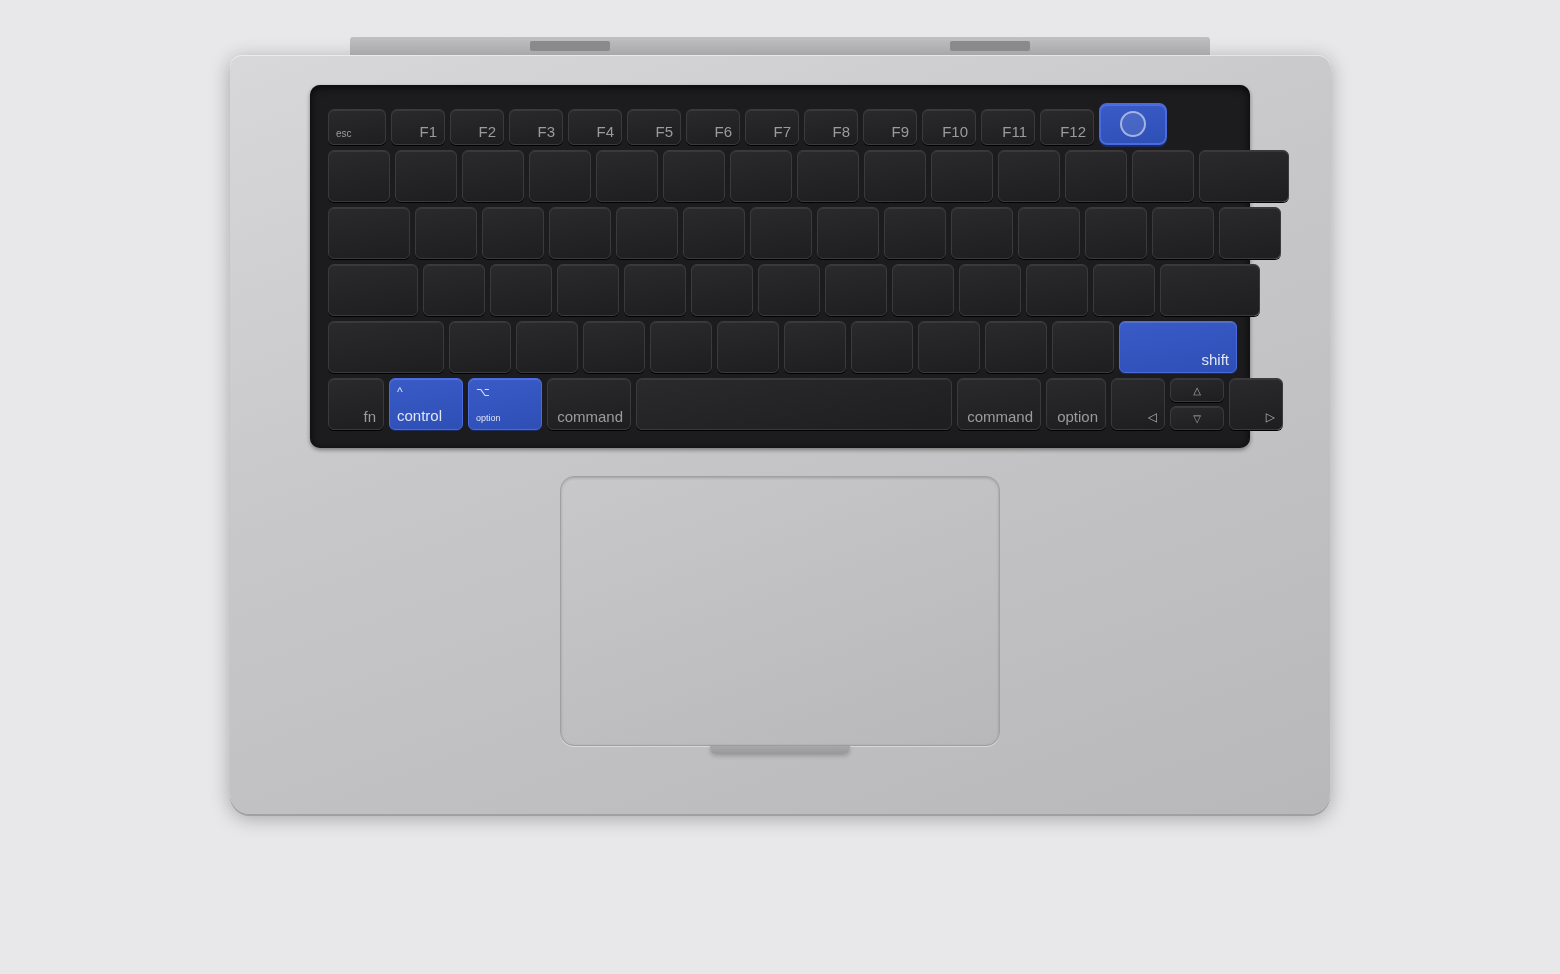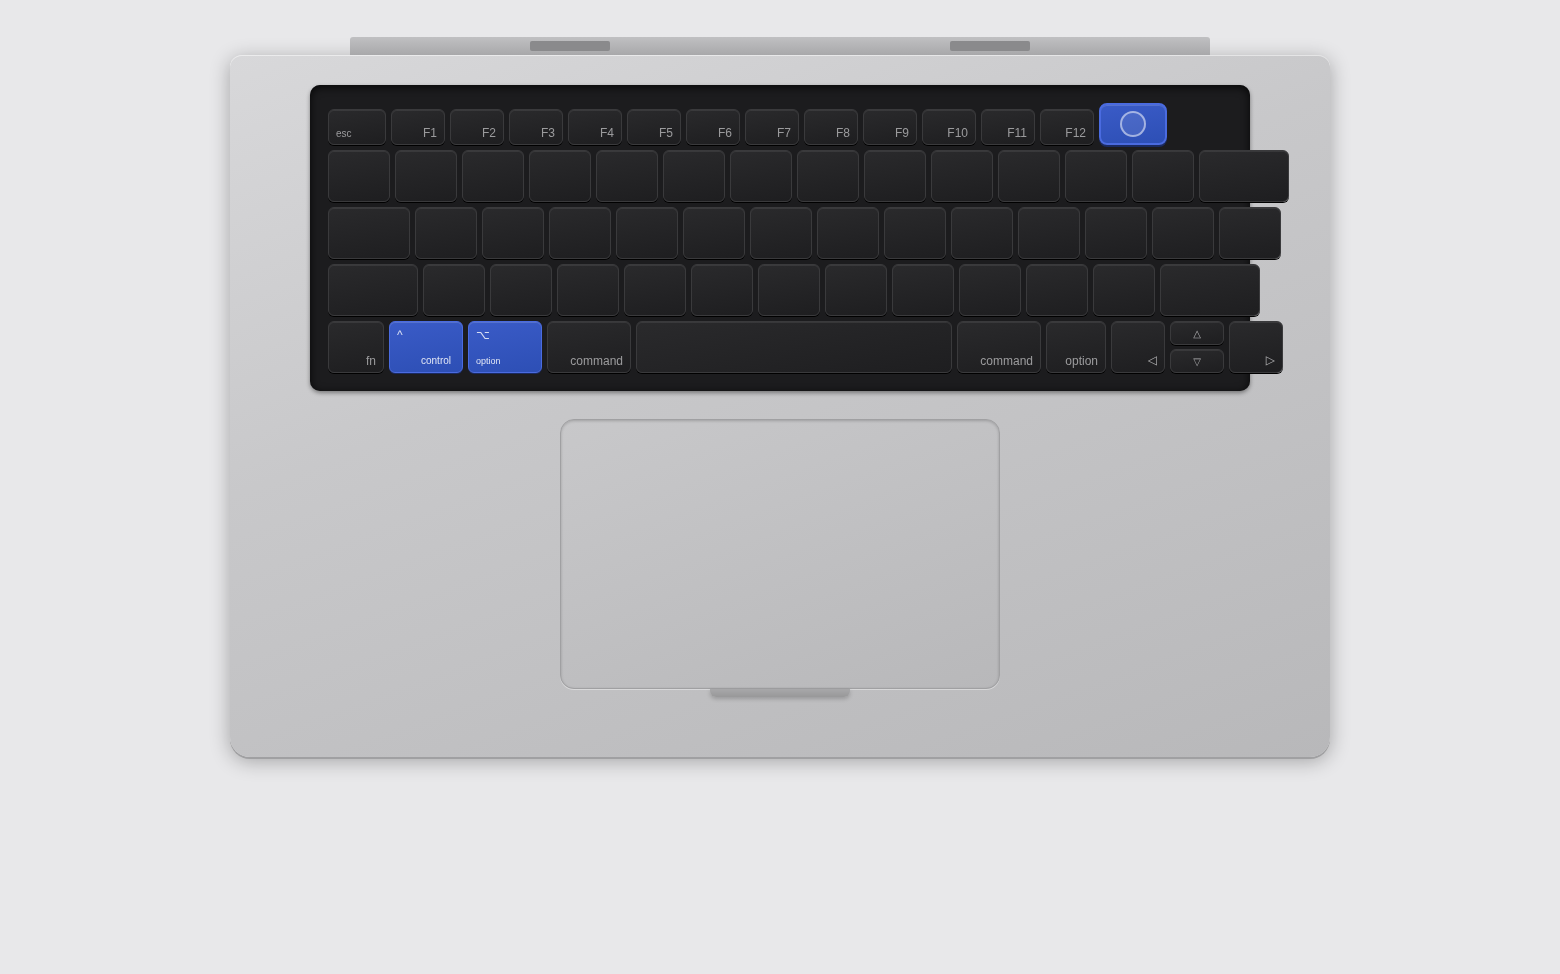--- a/index.html
+++ b/index.html
@@ -113,7 +113,7 @@
     }
 
     .key-label {
-      font-size: 12px;
+      font-size: 15px;
       line-height: 1;
       opacity: 0.85;
     }

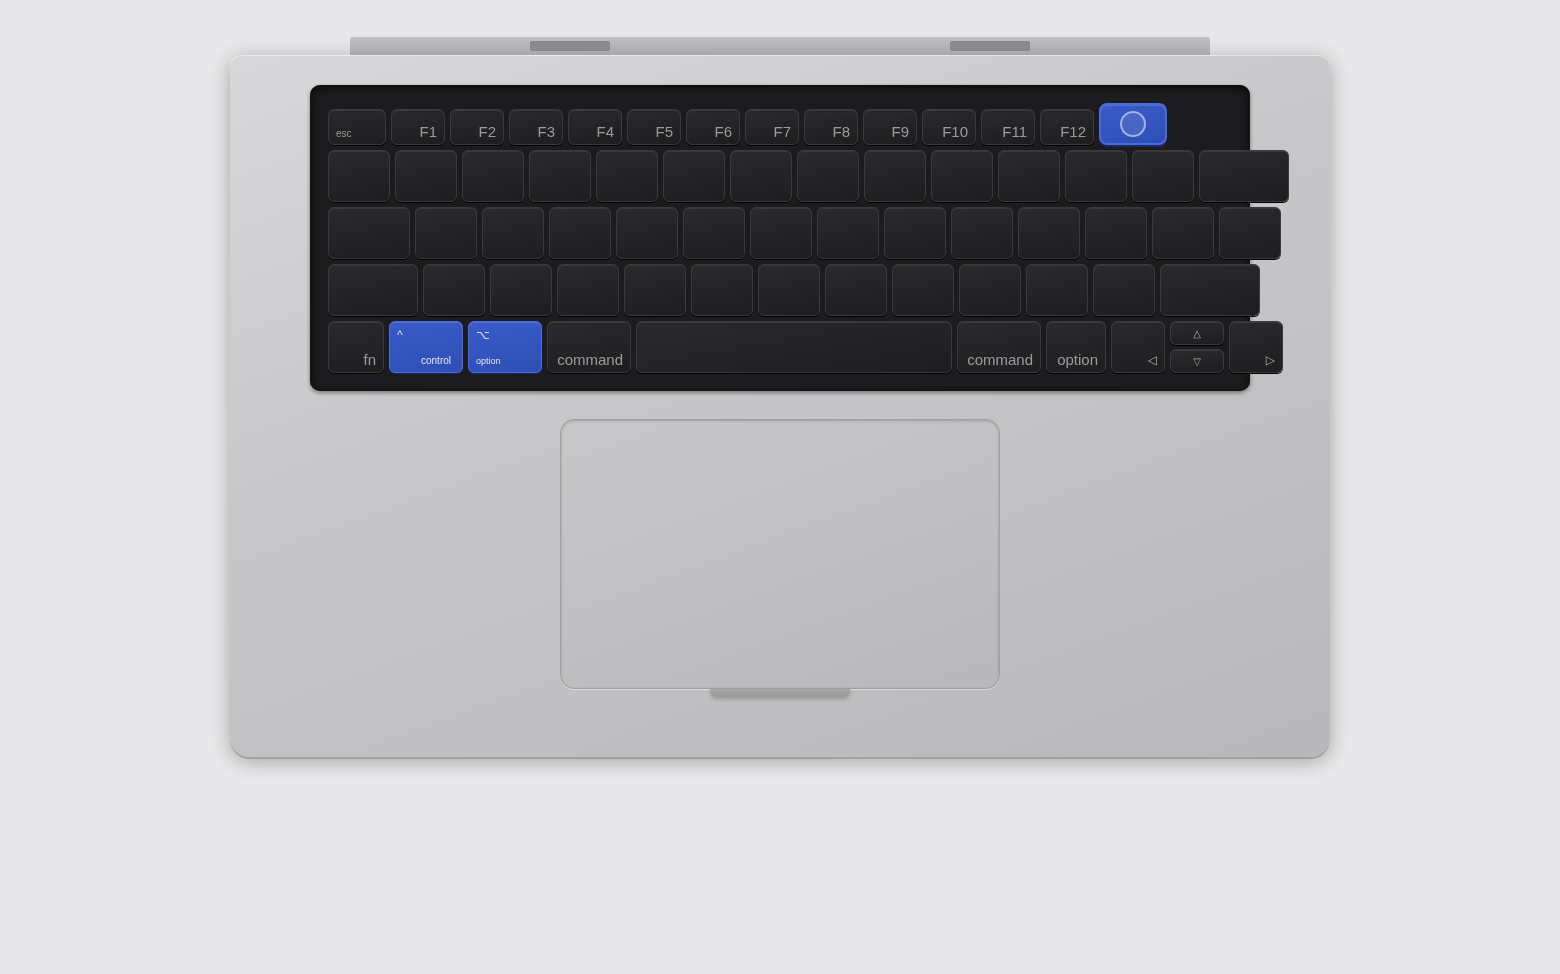--- a/index.html
+++ b/index.html
@@ -283,6 +283,23 @@
         <div class="key k-return"></div>
       </div>
 
+      <div class="key-row">
+        <div class="key k-lshift"></div>
+        <div class="key k-std"></div>
+        <div class="key k-std"></div>
+        <div class="key k-std"></div>
+        <div class="key k-std"></div>
+        <div class="key k-std"></div>
+        <div class="key k-std"></div>
+        <div class="key k-std"></div>
+        <div class="key k-std"></div>
+        <div class="key k-std"></div>
+        <div class="key k-std"></div>
+
+        <div class="key k-rshift highlighted" style="display:flex;flex-direction:column;align-items:flex-end;justify-content:flex-end;">
+          <span class="key-label">shift</span>
+        </div>
+      </div>
 
       <div class="key-row">
 

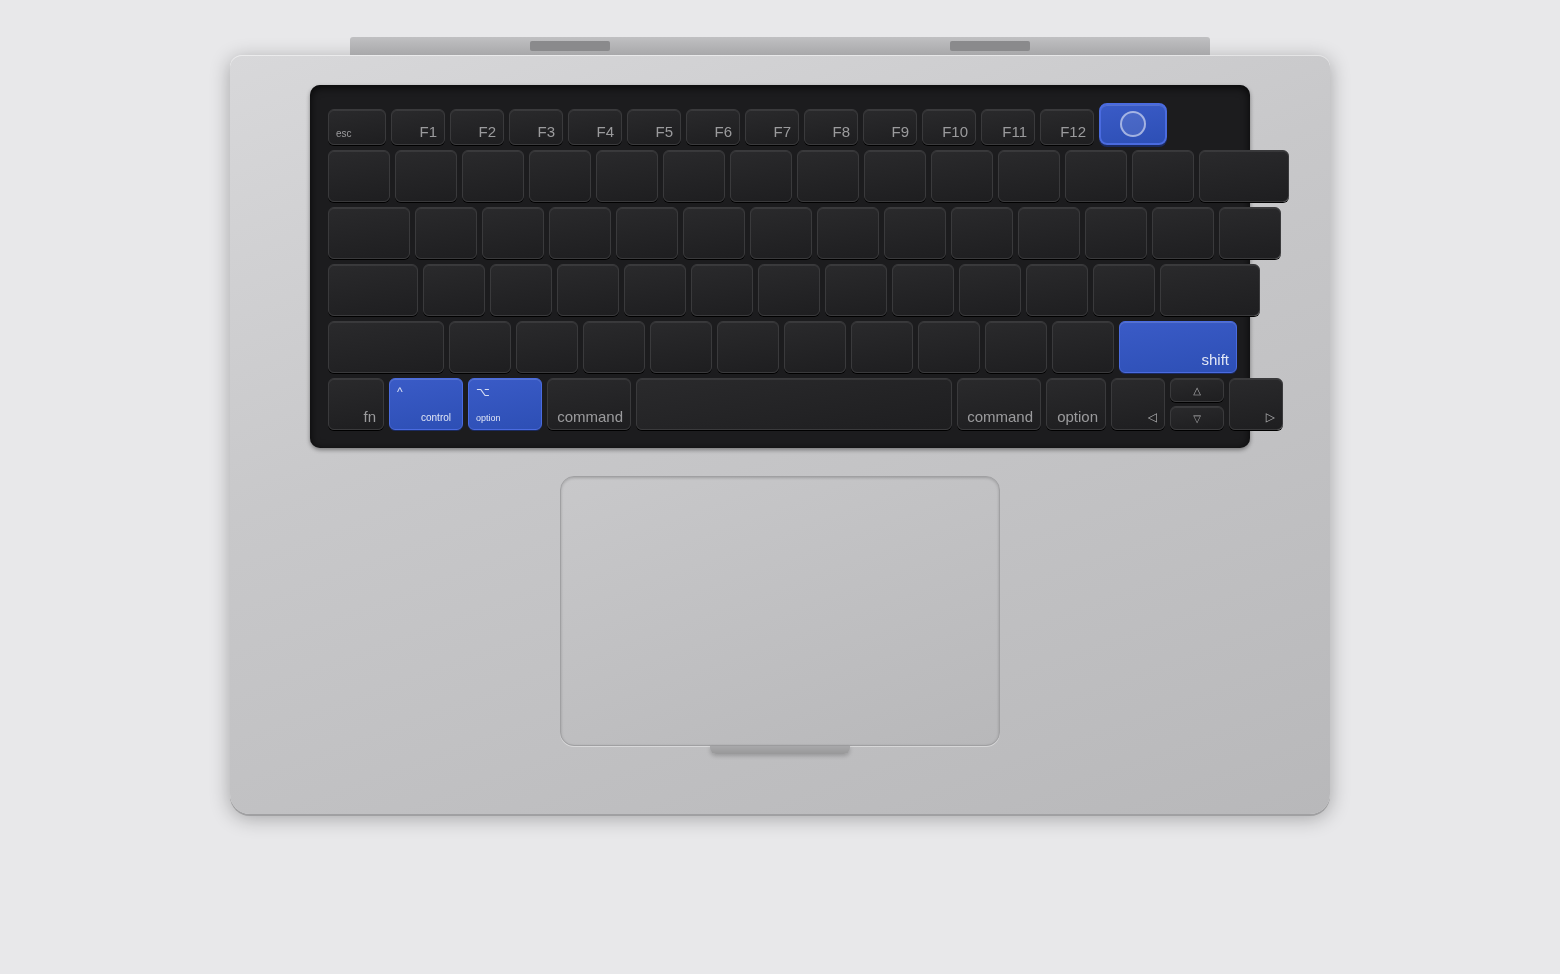--- a/index.html
+++ b/index.html
@@ -309,7 +309,7 @@
 
         <div class="key highlighted" style="width:74px;height:52px;display:flex;flex-direction:column;align-items:flex-start;justify-content:space-between;padding:6px 7px;">
           <span style="font-size:12px;color:rgba(255,255,255,0.8);align-self:flex-start;">^</span>
-          <span class="key-label" style="color:#fff;font-size:10px;margin-left:24px;">control</span>
+          <span class="key-label" style="color:#fff;font-size:15px;">control</span>
         </div>
 
         <div class="key highlighted" style="width:74px;height:52px;display:flex;flex-direction:column;align-items:flex-start;justify-content:space-between;padding:6px 7px;">

